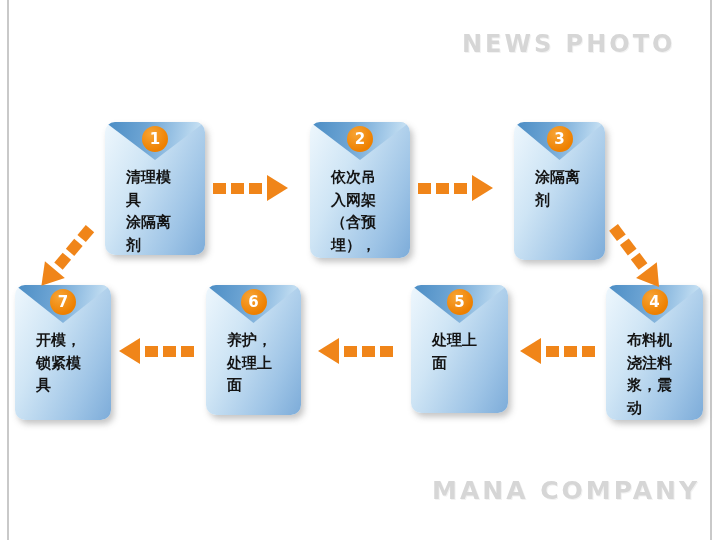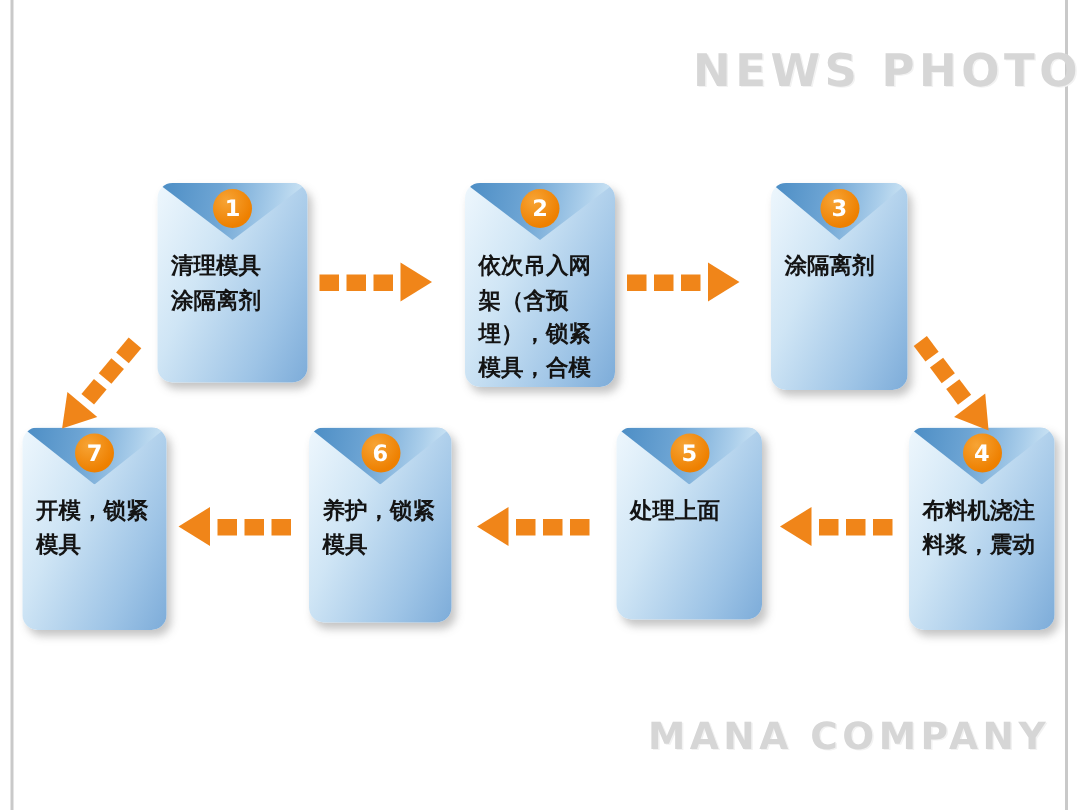--- a/index.html
+++ b/index.html
@@ -16,7 +16,7 @@
     position:absolute;color:#d6d6d6;font-weight:bold;letter-spacing:3px;
     text-shadow:1px 1px 0 #f2f2f2;user-select:none;white-space:nowrap;
   }
-  .wm-top{left:462px;top:30px;font-size:30px;}
+  .wm-top{left:462px;top:30px;font-size:24px;}
   .wm-bottom{left:432px;top:476px;font-size:25px;}
 
   .card{

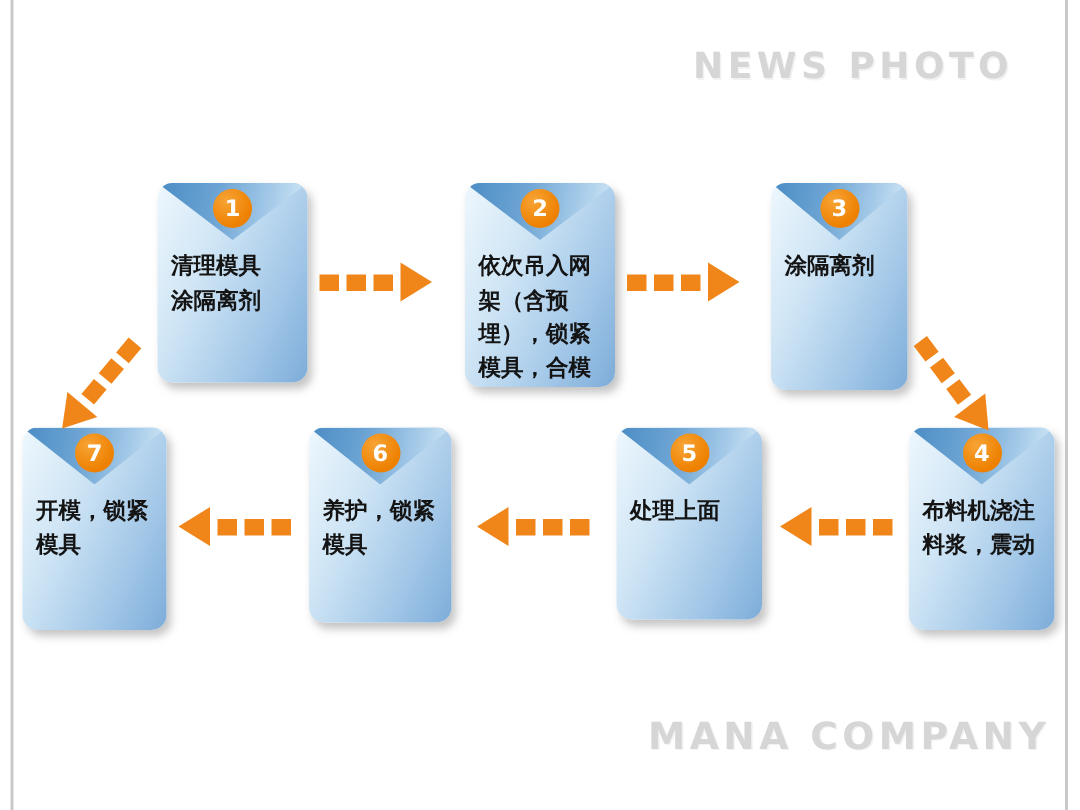--- a/index.html
+++ b/index.html
@@ -38,7 +38,7 @@
     display:flex;align-items:center;justify-content:center;z-index:2;
   }
   .label{
-    position:absolute;left:0;right:0;top:42px;padding:2px 9px;
+    position:absolute;left:0;right:0;top:42px;padding:2px 21px;
     font-size:15px;font-weight:bold;color:#141414;line-height:1.5;
     white-space:pre-line;text-align:left;
   }

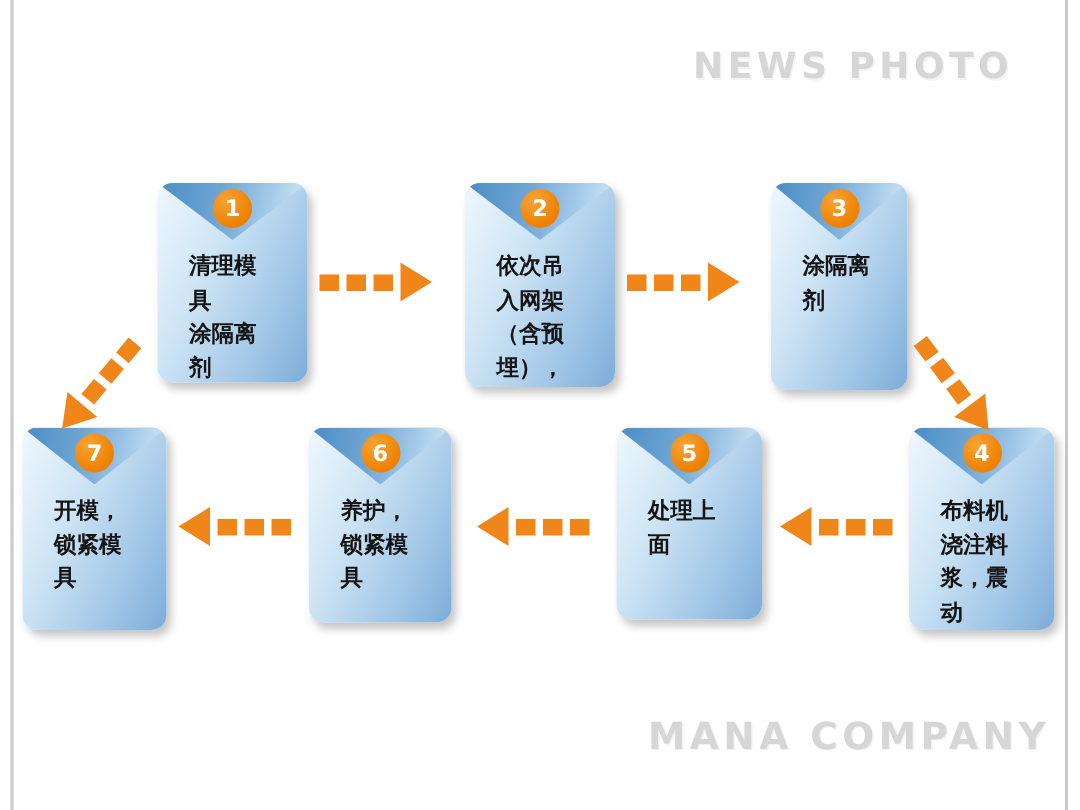--- a/index.html
+++ b/index.html
@@ -95,7 +95,7 @@
   <div class="card" style="left:206px;top:285px;width:95px;height:130px;">
     <div class="flap"></div>
     <div class="badge">6</div>
-    <div class="label">养护，锁紧模具</div>
+    <div class="label">养护，处理上面</div>
   </div>
 
   <div class="card" style="left:15px;top:285px;width:96px;height:135px;">

